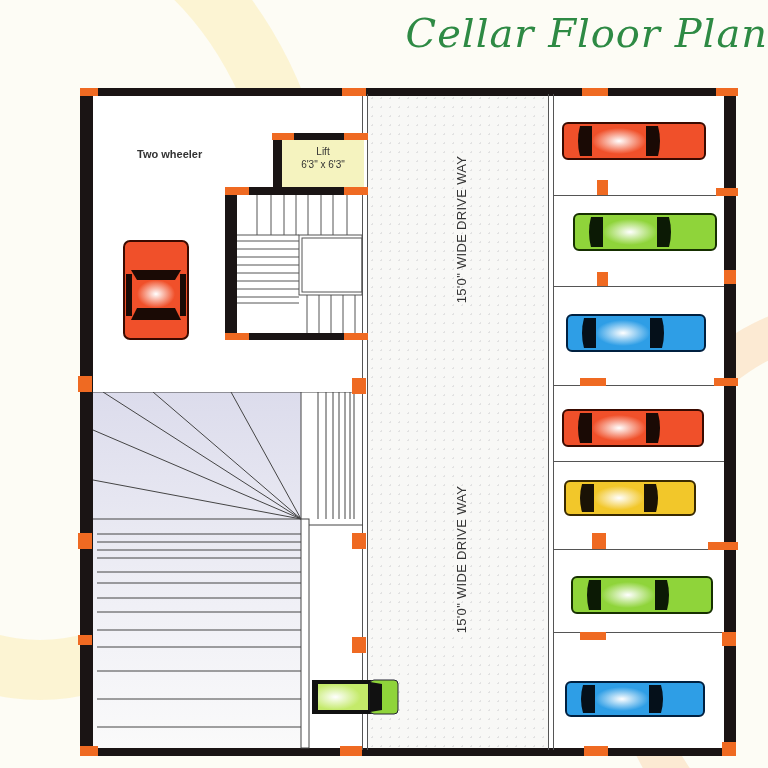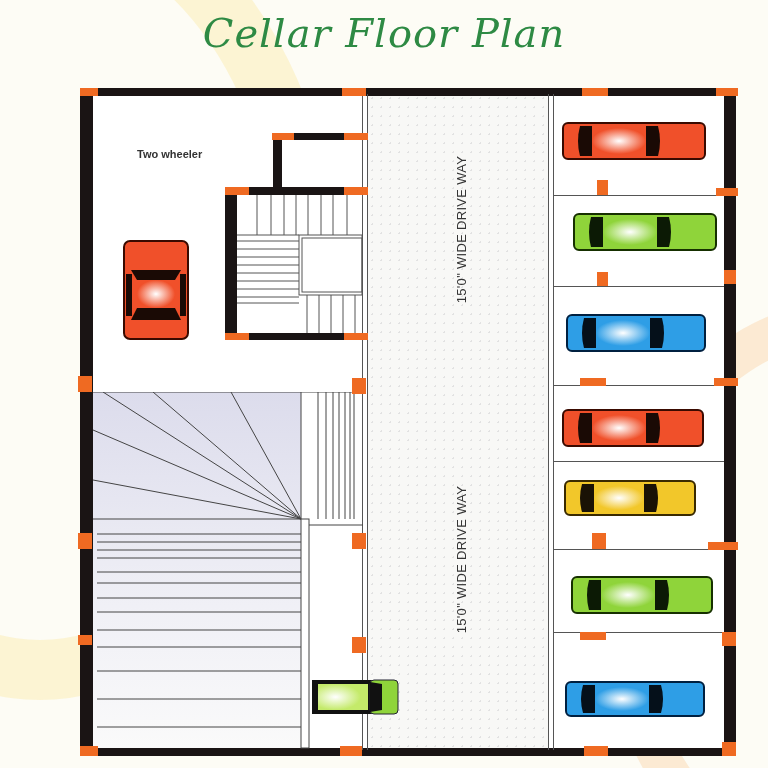--- a/index.html
+++ b/index.html
@@ -10,7 +10,7 @@
   }
   .bg-swirl { position:absolute; border-radius:50%; pointer-events:none; }
   .title {
-    position:absolute; left:0; top:10px; width:768px; text-align:center;
+    position:absolute; left:0; top:10px; width:768px; text-align:right;
     font-family:"DejaVu Serif", serif; font-style:italic;
     font-size:40px; color:#2e8a44; letter-spacing:1px;
   }

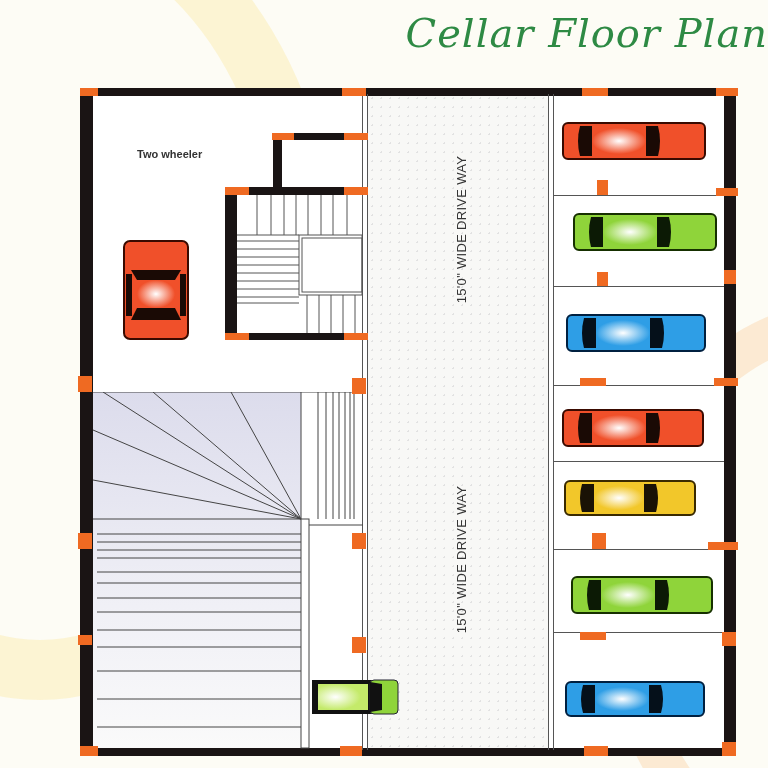--- a/index.html
+++ b/index.html
@@ -61,6 +61,10 @@
 
   <div class="small-label" style="left:137px;top:148px;font-weight:bold;">Two wheeler</div>
 
+  <div class="lift" style="left:282px;top:140px;width:82px;height:48px;">
+    <div style="margin-top:6px;">Lift</div>
+    <div style="margin-top:2px;">6'3" x 6'3"</div>
+  </div>
   <div class="wall" style="left:272px;top:133px;width:96px;height:7px;"></div>
   <div class="wall" style="left:273px;top:133px;width:9px;height:58px;"></div>
   <div class="col" style="left:272px;top:133px;width:22px;height:7px;"></div>

